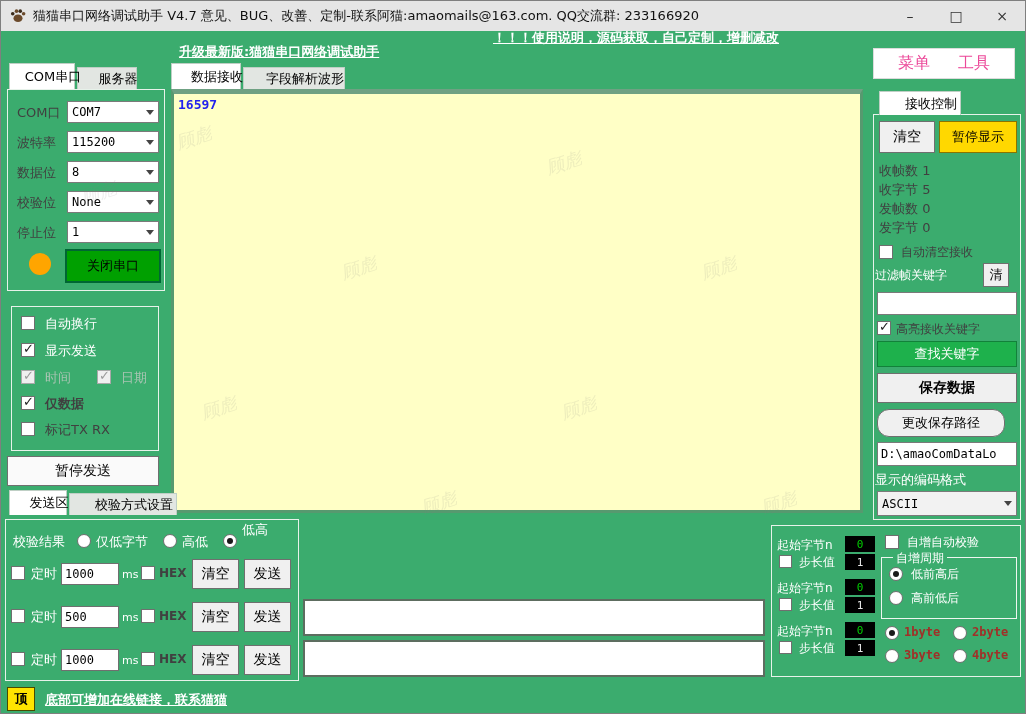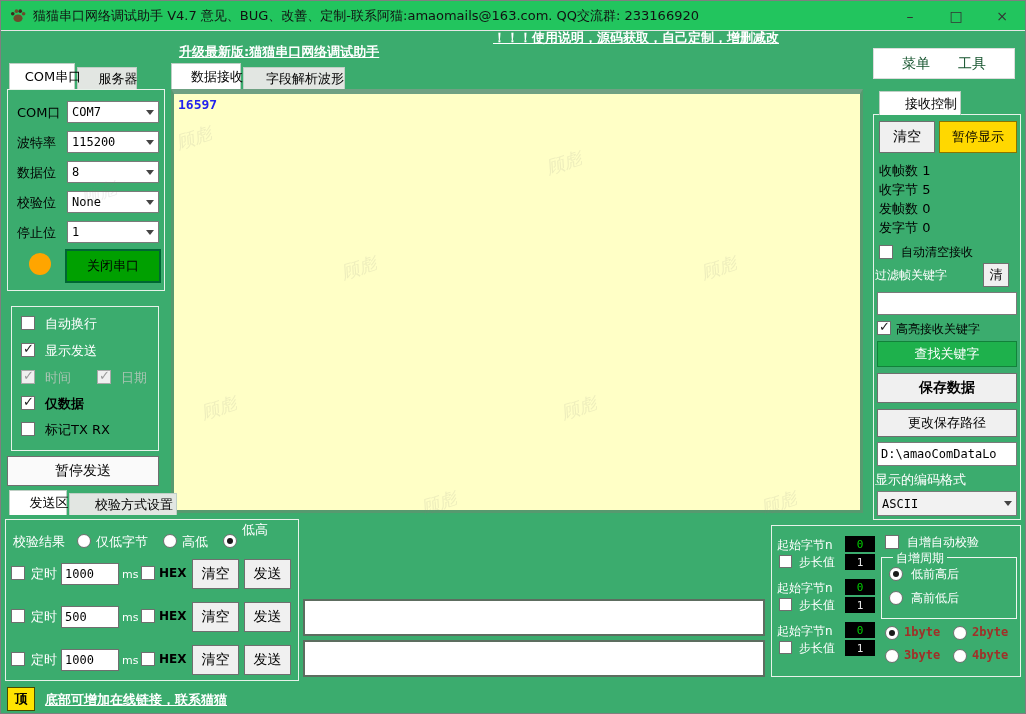--- a/index.html
+++ b/index.html
@@ -12,7 +12,7 @@
   
   .titlebar {
     position:absolute; left:0; top:0; width:100%; height:30px;
-    background:#22c55e; display:flex; align-items:center; border-bottom:1px solid #e6e6e6;
+    background:#e5e5e5; display:flex; align-items:center; border-bottom:1px solid #e6e6e6;
   }
   .titlebar .app-icon { width:18px; height:18px; margin:0 6px 0 8px; flex:0 0 auto; }
   .titlebar .title-text { font-size:13px; color:#111; white-space:nowrap; overflow:hidden; }

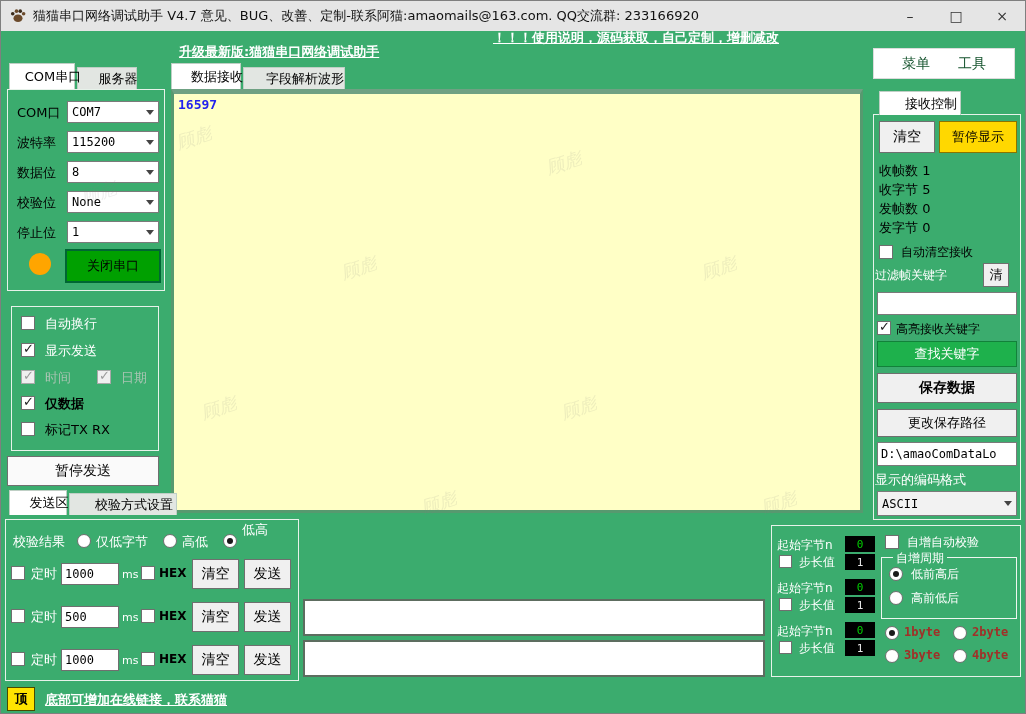--- a/index.html
+++ b/index.html
@@ -23,7 +23,7 @@
   .hlink { position:absolute; color:#ffffff; font-weight:bold; text-decoration:underline; font-size:13px; white-space:nowrap; }
   .menu-box { position:absolute; left:872px; top:47px; width:142px; height:31px; background:#ffffff;
               border:1px solid #dcdcdc; display:flex; align-items:center; justify-content:center; gap:28px; }
-  .menu-item { font-size:14px; color:#14532d; }
+  .menu-item { font-size:16px; color:#ec4899; }
   
   .tab { position:absolute; background:#ffffff; color:#000; border:1px solid #bfcfc5; border-bottom:none;
          display:flex; align-items:center; justify-content:center; font-size:13px; white-space:nowrap;padding-left:22px; }

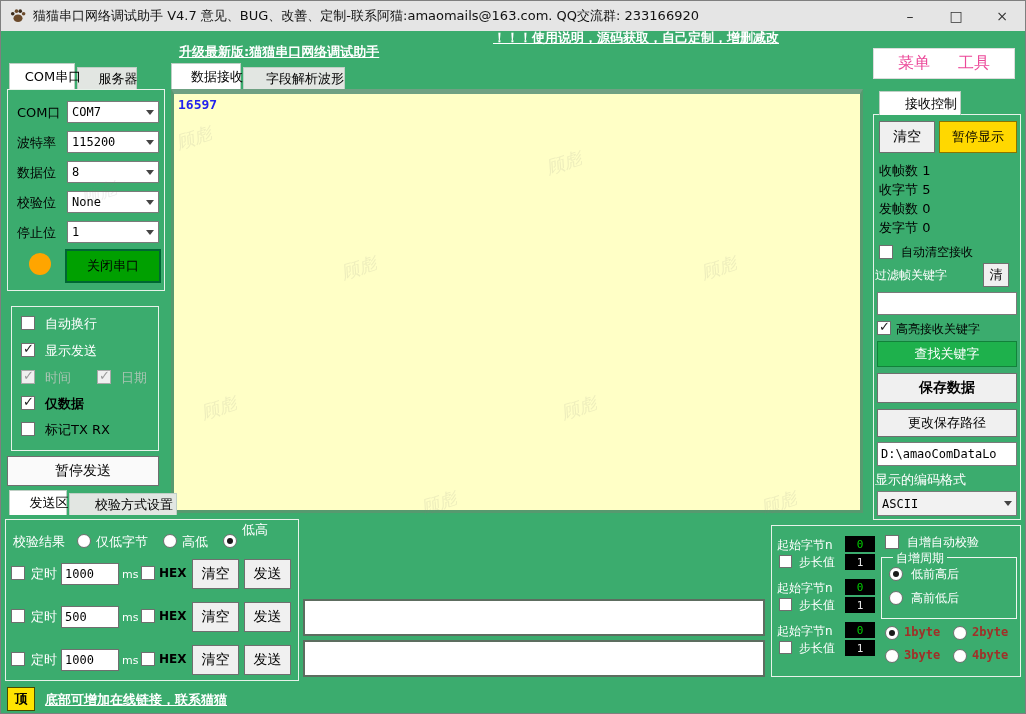--- a/index.html
+++ b/index.html
@@ -44,7 +44,7 @@
   .radio.sel::after { content:""; position:absolute; left:3px; top:3px; width:6px; height:6px; border-radius:50%; background:#1a1a1a; }
   .lbl { position:absolute; white-space:nowrap; }
   .white { color:#ffffff; }
-  .black { color:#000000; }
+  .black { color:#404040; }
   .graylbl { color:#a8c4b2; }
   .panel-frame { position:absolute; border:1px solid #e7f2ea; }
   .blackval { position:absolute; width:30px; height:16px; background:#000000; display:flex; align-items:center;

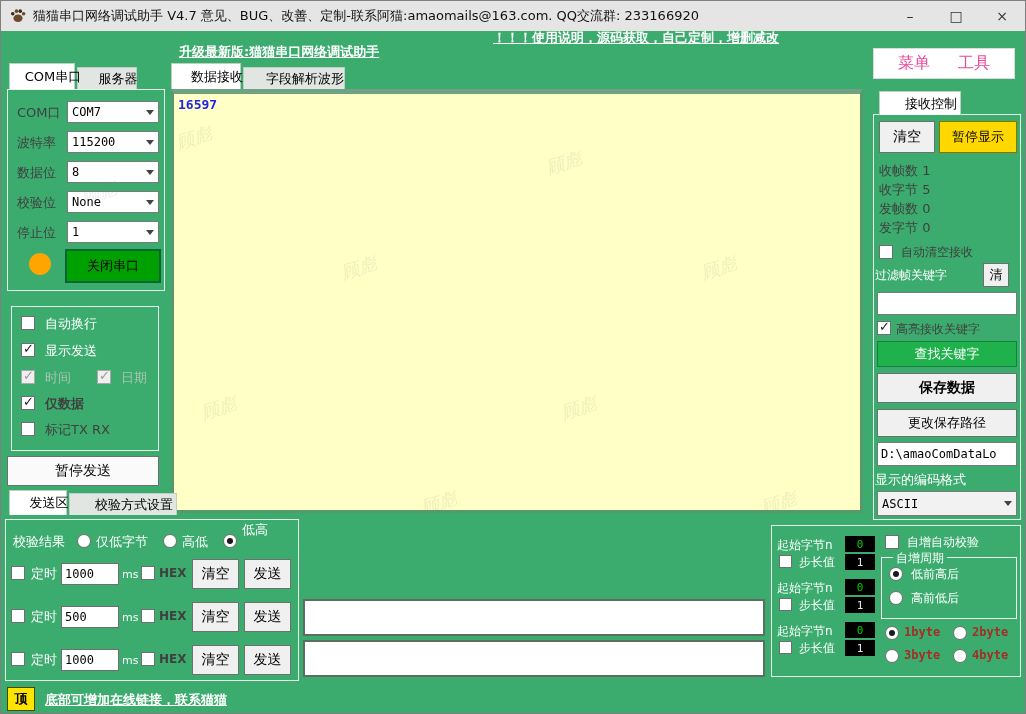--- a/index.html
+++ b/index.html
@@ -210,7 +210,7 @@
 
   <div class="btn" style="left:876px; top:372px; width:140px; height:30px; font-weight:bold; font-size:14px;">保存数据</div>
 
-  <div class="btn" style="left:876px; top:408px; width:140px; height:28px; font-size:13px;">更改保存路径</div>
+  <div class="btn" style="left:876px; top:408px; width:128px; height:28px; font-size:13px;border-radius:12px;">更改保存路径</div>
 
   <div class="field" style="left:876px; top:441px; width:140px; height:24px;">
     <span>D:\amaoComDataLo</span>

